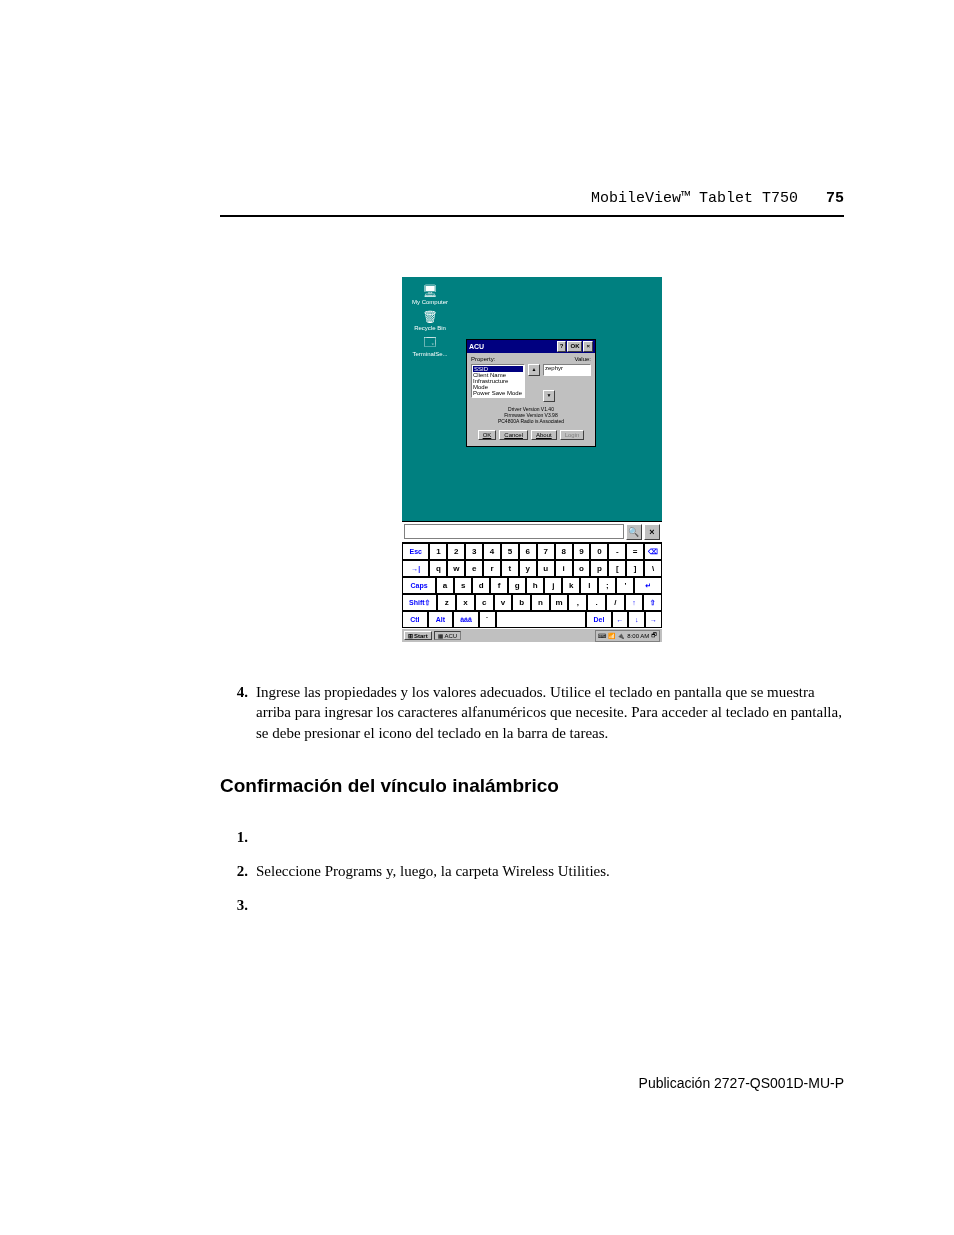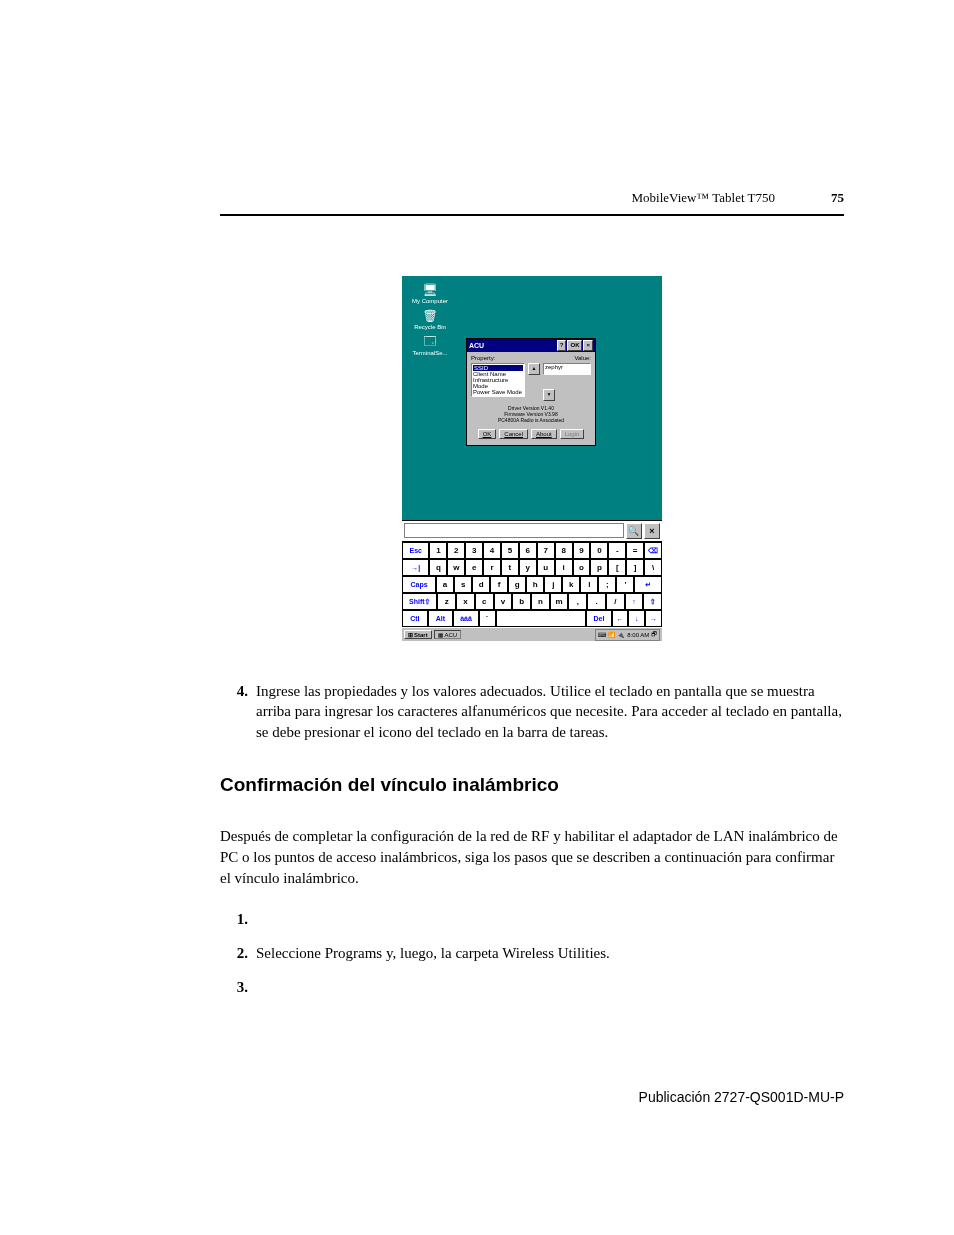--- a/index.html
+++ b/index.html
@@ -20,8 +20,8 @@
     justify-content: flex-end;
     align-items: baseline;
     gap: 28px;
-    font-family: Liberation Serif, serif;
-    font-size: 13px;
+    font-family: Liberation Mono, monospace;
+    font-size: 15px;
     margin-bottom: 8px;
   }
   .page-num { font-weight: bold; margin-left: 28px; }

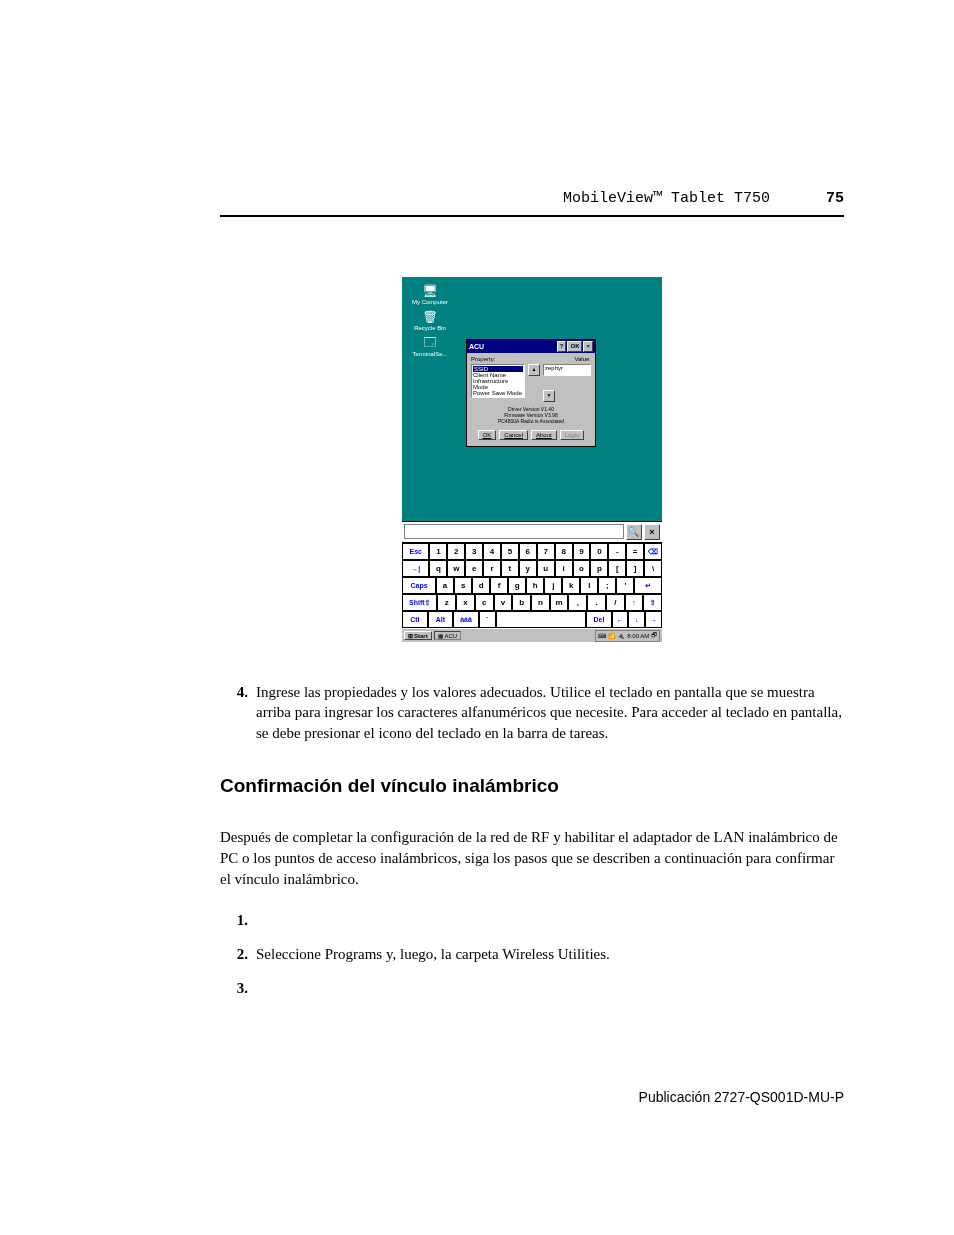--- a/index.html
+++ b/index.html
@@ -24,7 +24,7 @@
     font-size: 15px;
     margin-bottom: 8px;
   }
-  .page-num { font-weight: bold; margin-left: 28px; }
+  .page-num { font-weight: bold; }
   .hr {
     border: none;
     border-top: 2px solid #000;

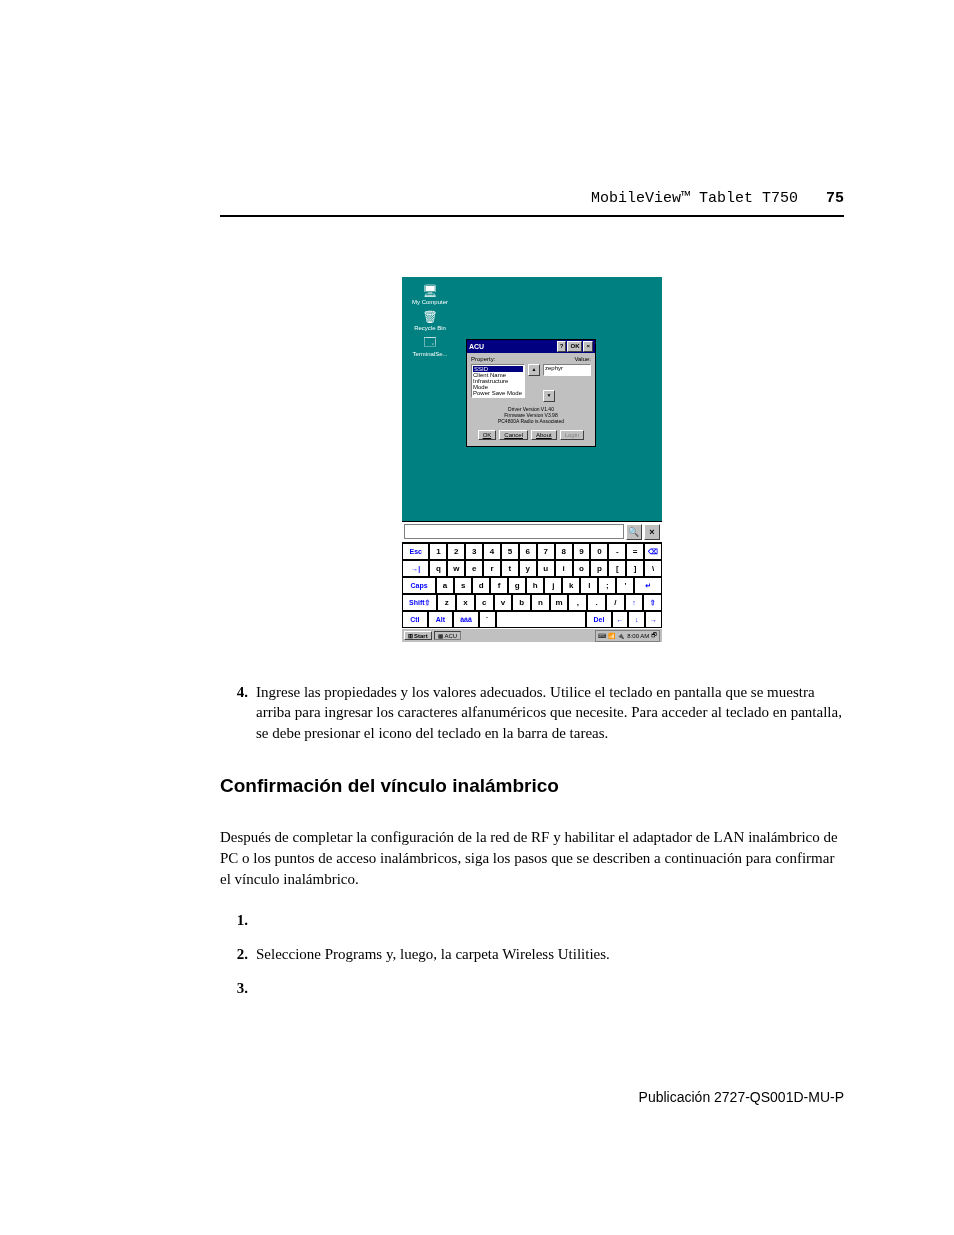--- a/index.html
+++ b/index.html
@@ -401,7 +401,6 @@
   </ol>
 
   <div class="h2">Confirmación del vínculo inalámbrico</div>
-  <p class="para">Después de completar la configuración de la red de RF y habilitar el adaptador de LAN inalámbrico de PC o los puntos de acceso inalámbricos, siga los pasos que se describen a continuación para confirmar el vínculo inalámbrico.</p>
 
   <ol class="numlist">
     <li>

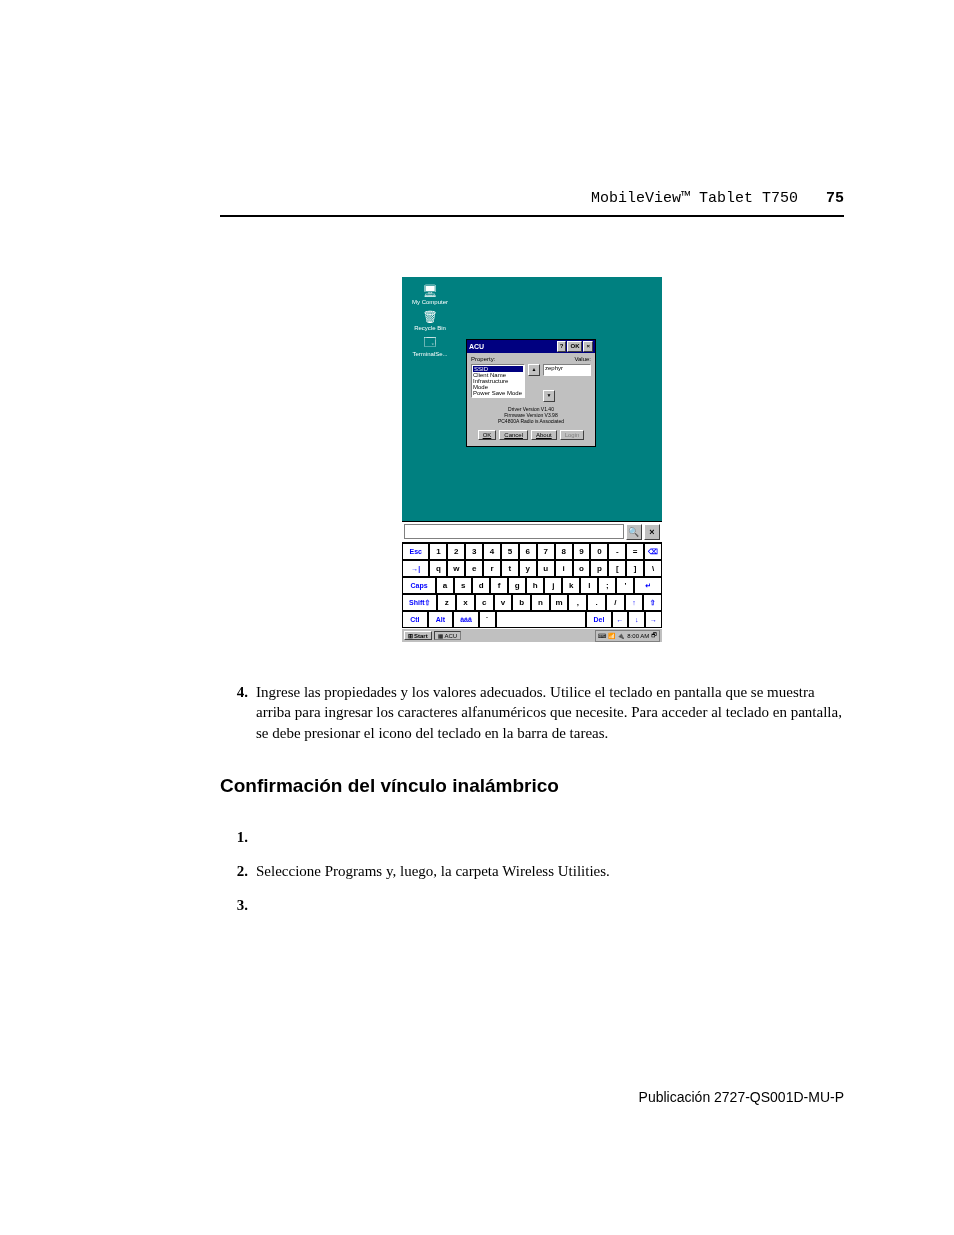--- a/index.html
+++ b/index.html
@@ -216,7 +216,7 @@
   .footer {
     position: absolute;
     right: 110px;
-    bottom: 130px;
+    bottom: 144px;
     font-family: Arial, Helvetica, sans-serif;
     font-size: 14px;
   }

